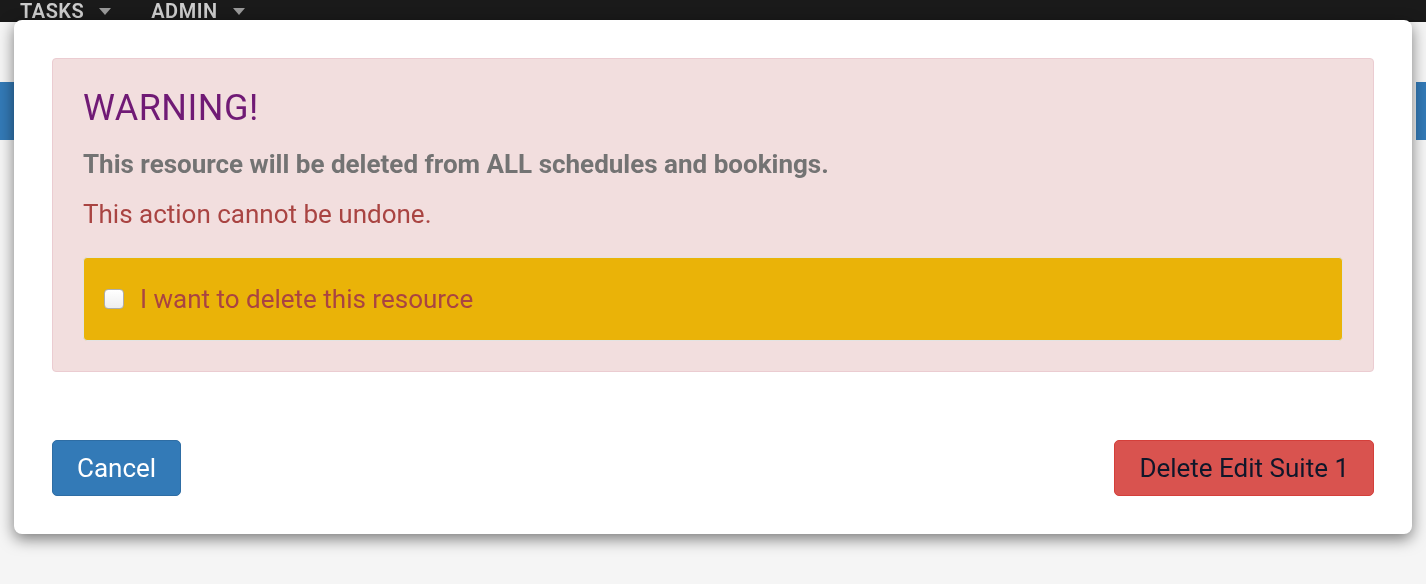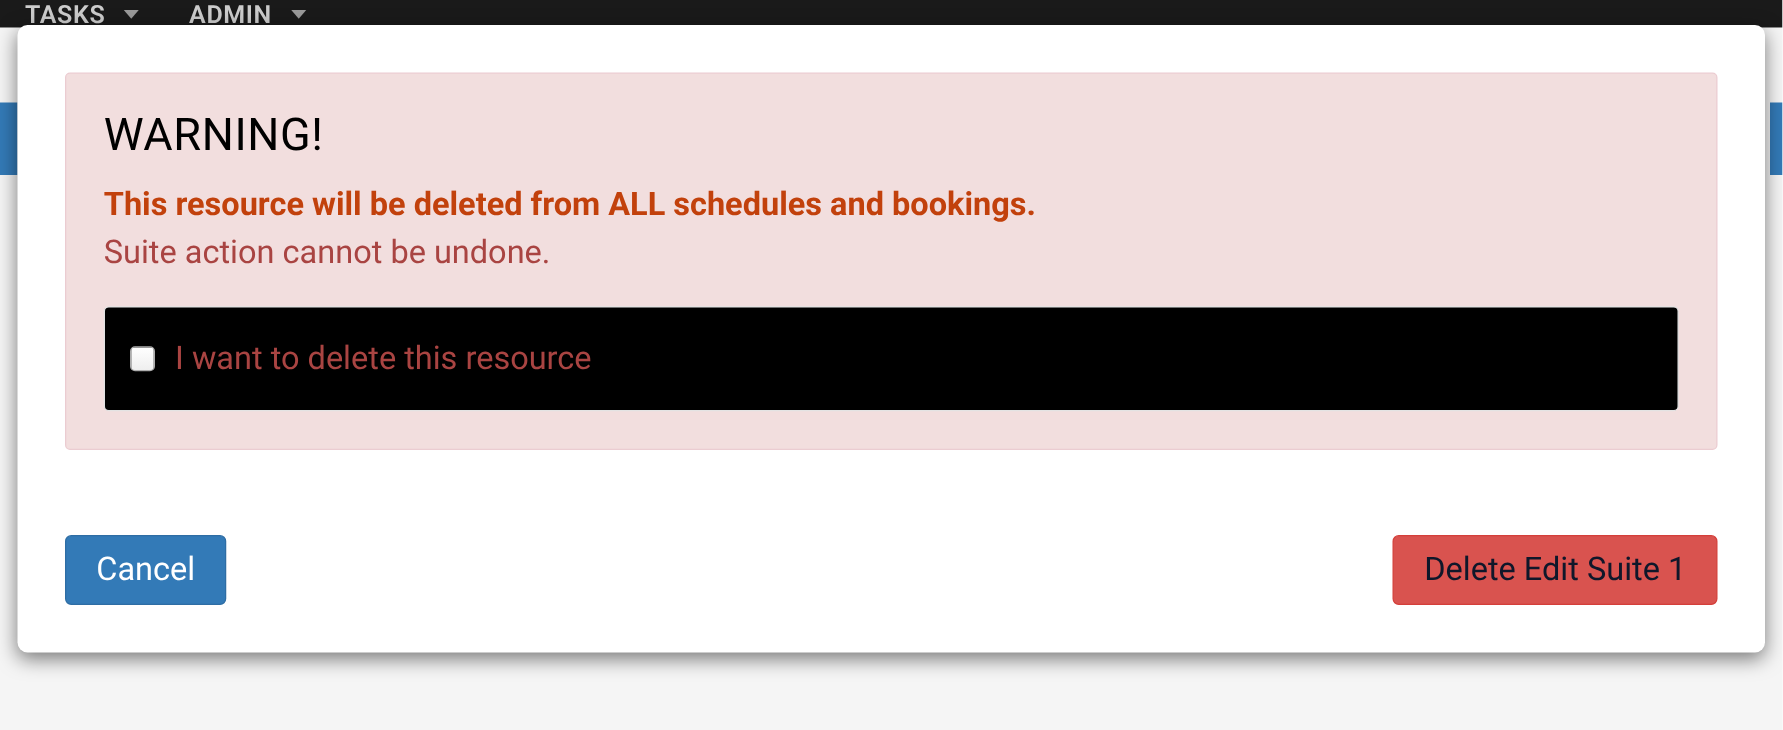--- a/index.html
+++ b/index.html
@@ -97,7 +97,7 @@
     .alert-title {
       font-size: 36px;
       font-weight: 400;
-      color: #000000;
+      color: #701a75;
       margin-bottom: 20px;
       letter-spacing: 0.5px;
     }

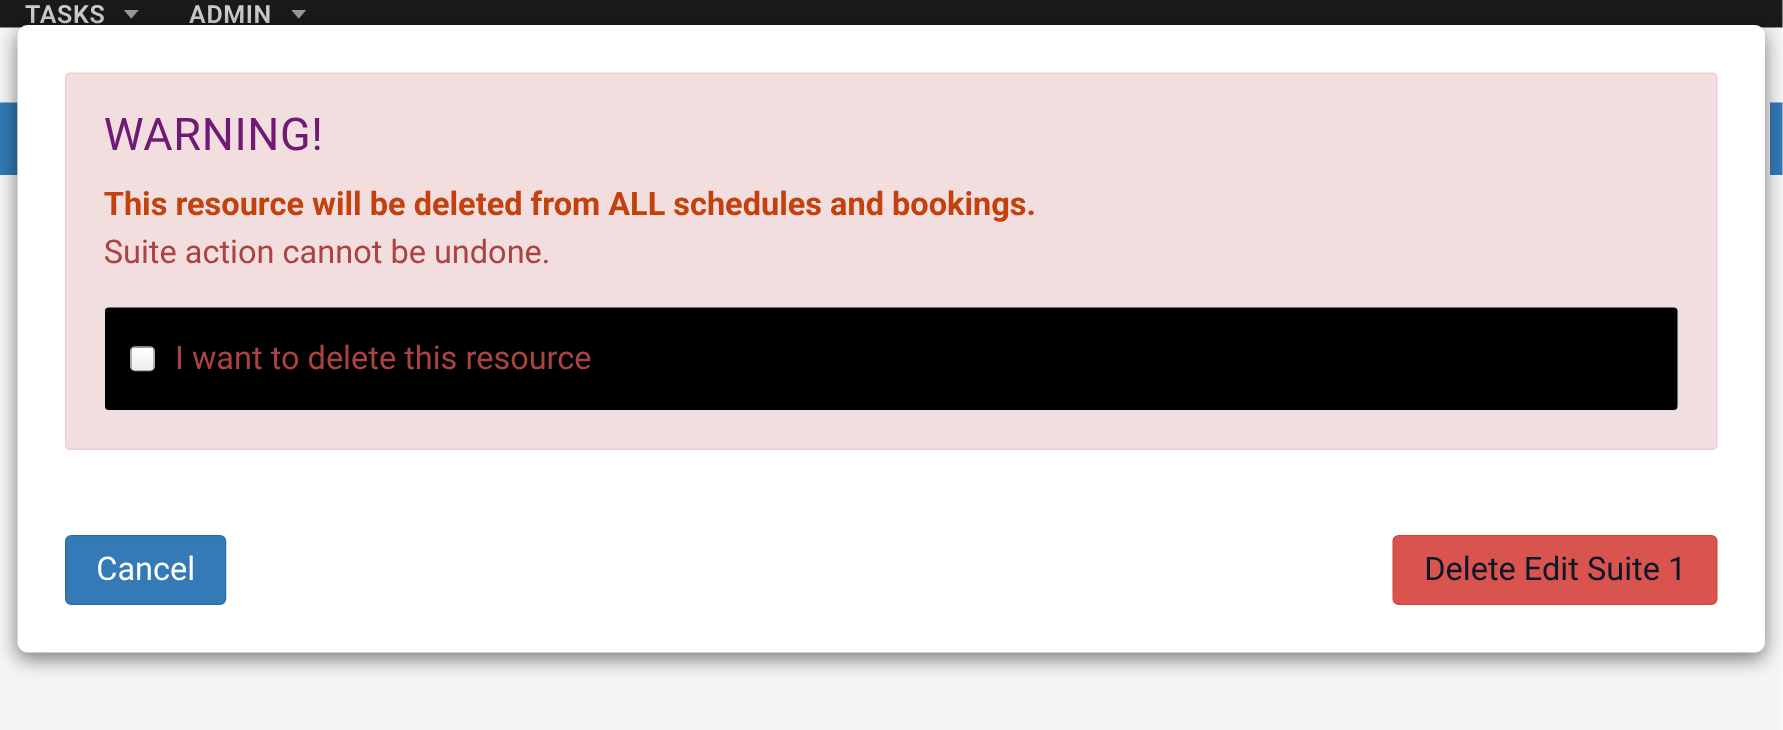--- a/index.html
+++ b/index.html
@@ -105,8 +105,8 @@
     .alert-strong {
       font-size: 26px;
       font-weight: 700;
-      color: #c2410c;
-      margin-bottom: 8px;
+      color: #737373;
+      margin-bottom: 20px;
     }
     
     .alert-text {

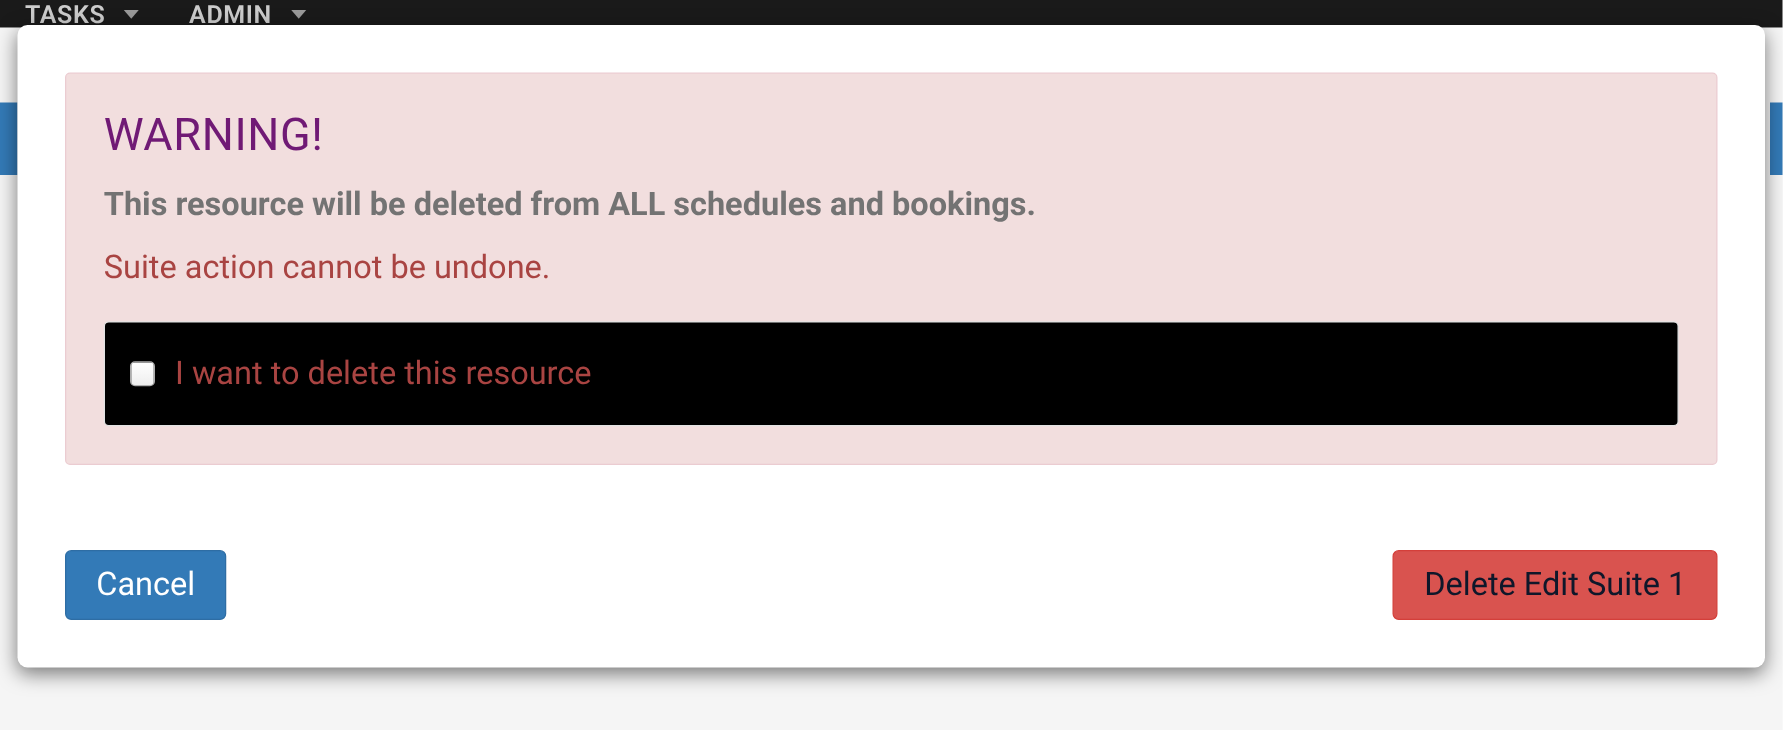--- a/index.html
+++ b/index.html
@@ -194,7 +194,7 @@
   <div class="alert-danger">
     <h1 class="alert-title">WARNING!</h1>
     <p class="alert-strong">This resource will be deleted from ALL schedules and bookings.</p>
-    <p class="alert-text">Suite action cannot be undone.</p>
+    <p class="alert-text">This action cannot be undone.</p>
     <div class="checkbox-container">
       <div class="checkbox"></div>
       <label class="checkbox-label">I want to delete this resource</label>

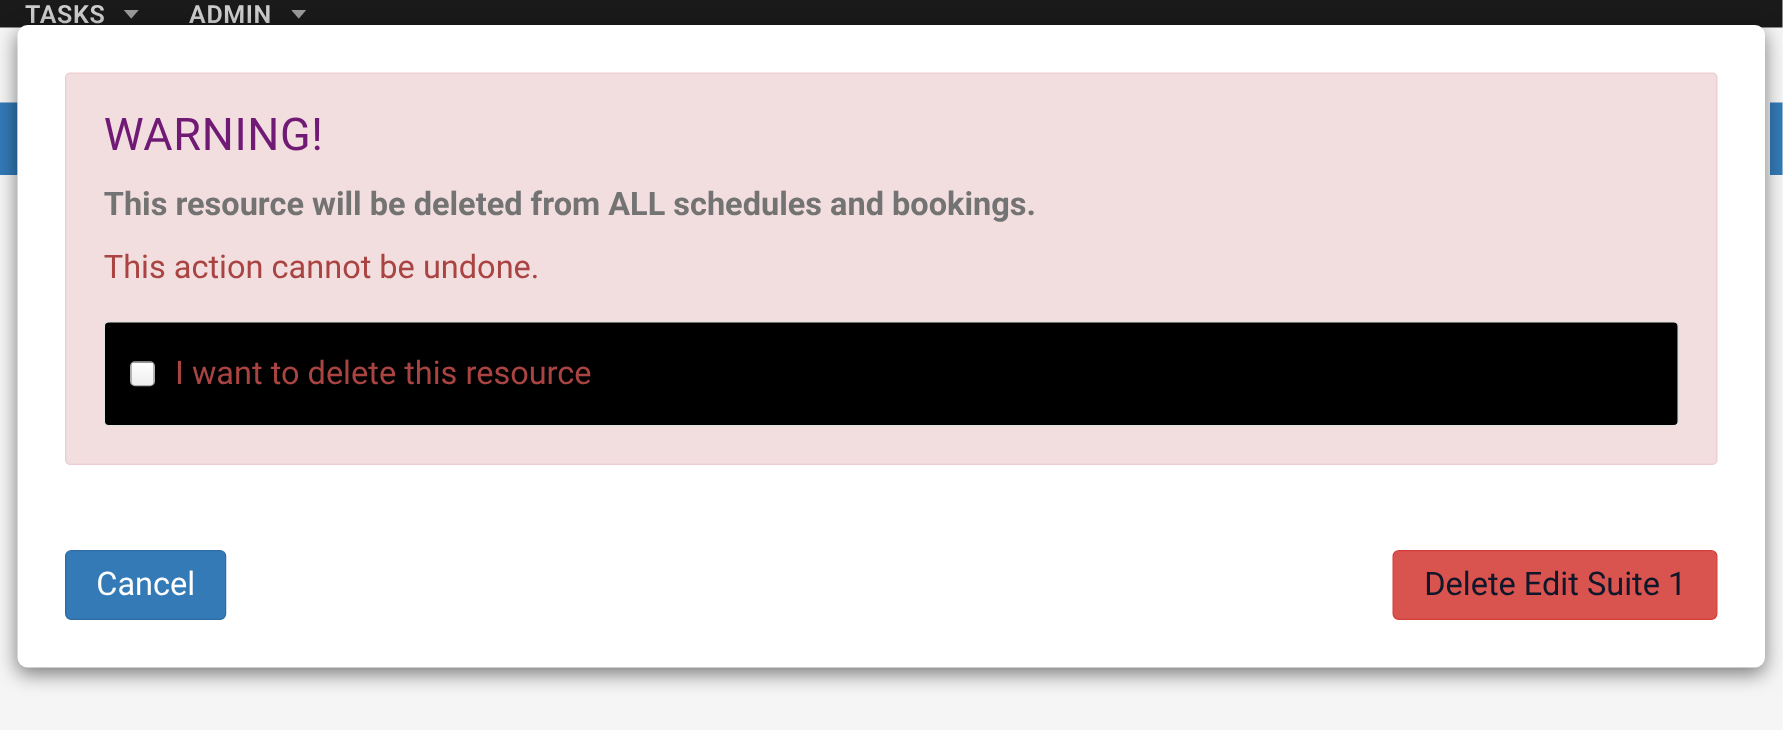--- a/index.html
+++ b/index.html
@@ -117,7 +117,7 @@
     }
     
     .checkbox-container {
-      background: #000000;
+      background: #eab308;
       border: 1px solid #e3e3e3;
       border-radius: 4px;
       padding: 26px 20px;

